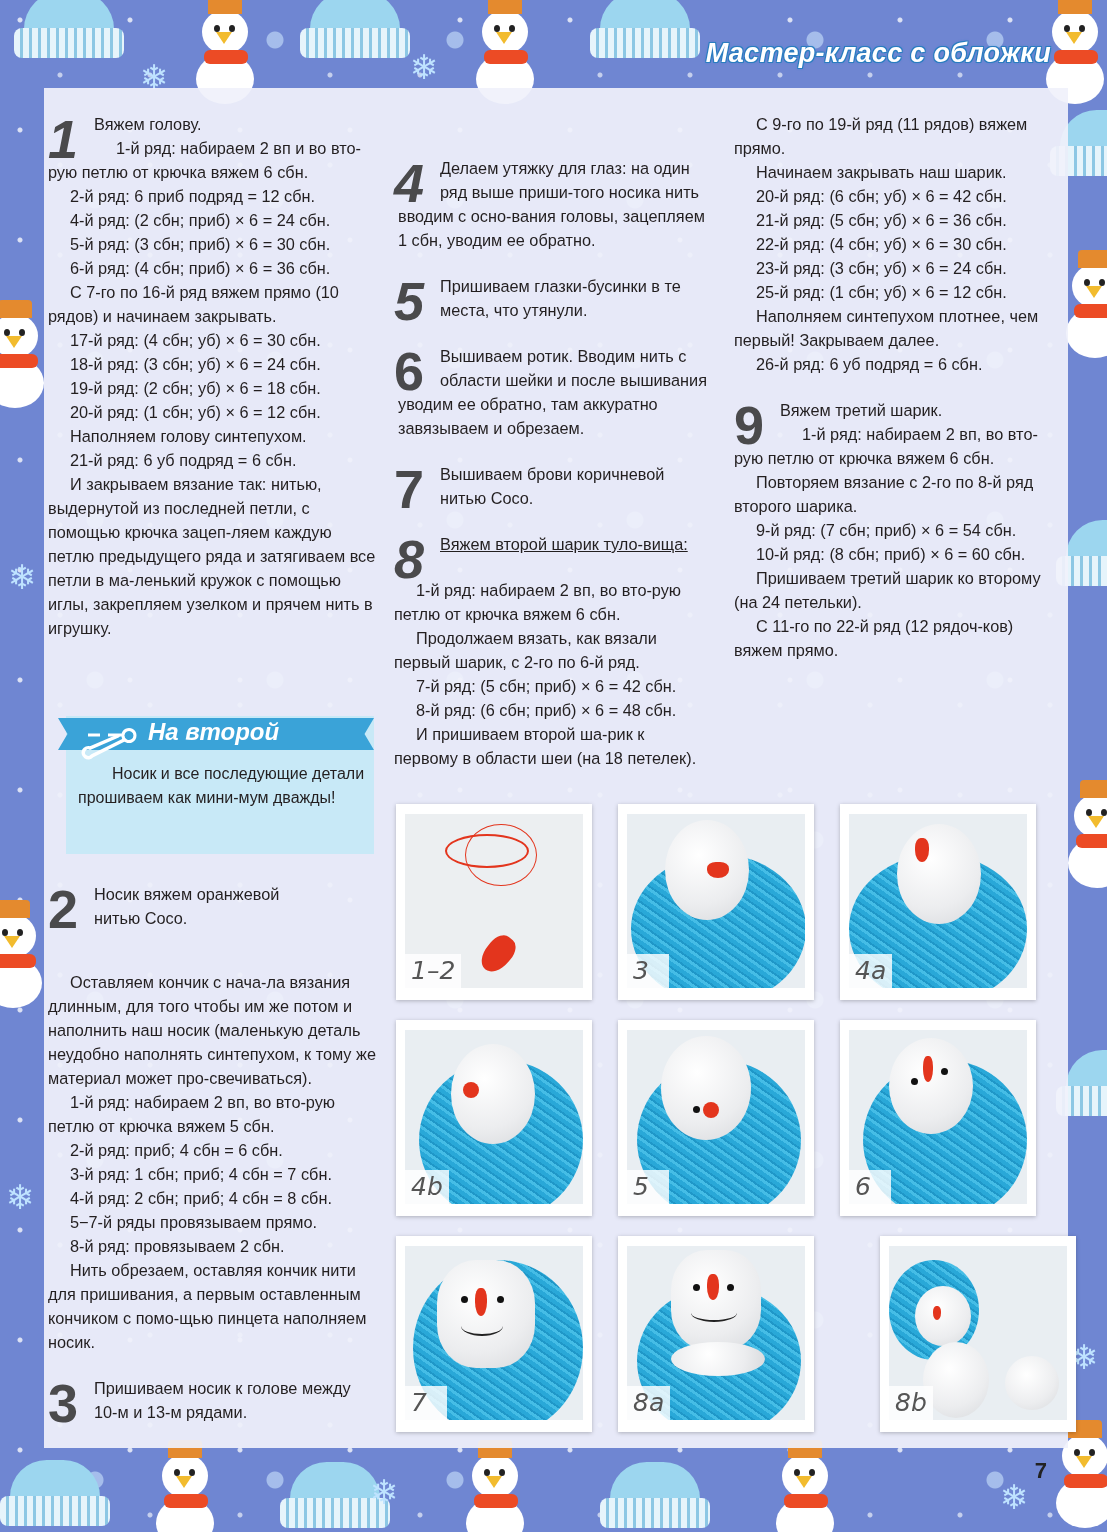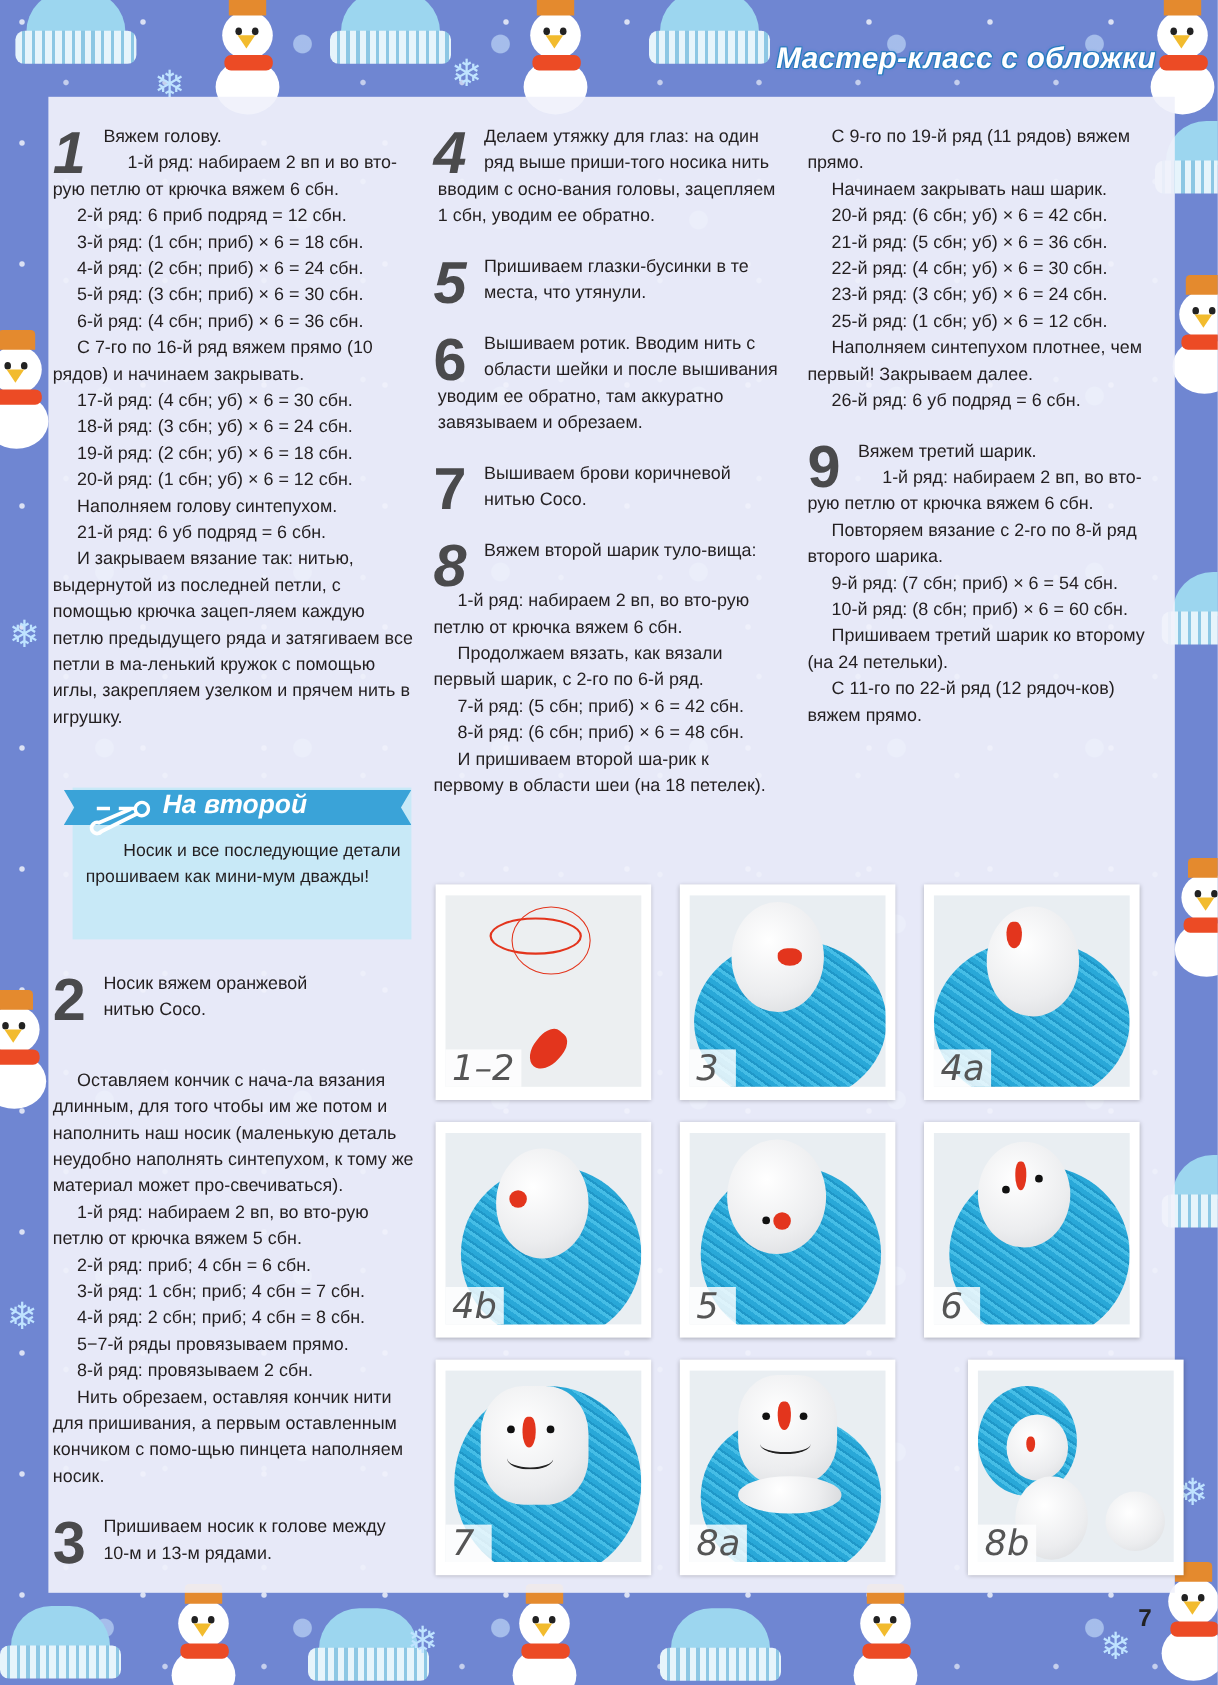--- a/index.html
+++ b/index.html
@@ -278,7 +278,7 @@
 <div class="col" style="left:394px;top:112px;width:318px;">
   <div class="step">
     <span class="num">4</span>
-    <p style="padding-left:4px;">Делаем утяжку для глаз: на один ряд выше приши-того носика нить вводим с осно-вания головы, зацепляем 1 сбн, уводим ее обратно.</p>
+    <p style="padding-left:4px;margin-top:44px;">Делаем утяжку для глаз: на один ряд выше приши-того носика нить вводим с осно-вания головы, зацепляем 1 сбн, уводим ее обратно.</p>
   </div>
   <div class="gap"></div>
   <div class="step">

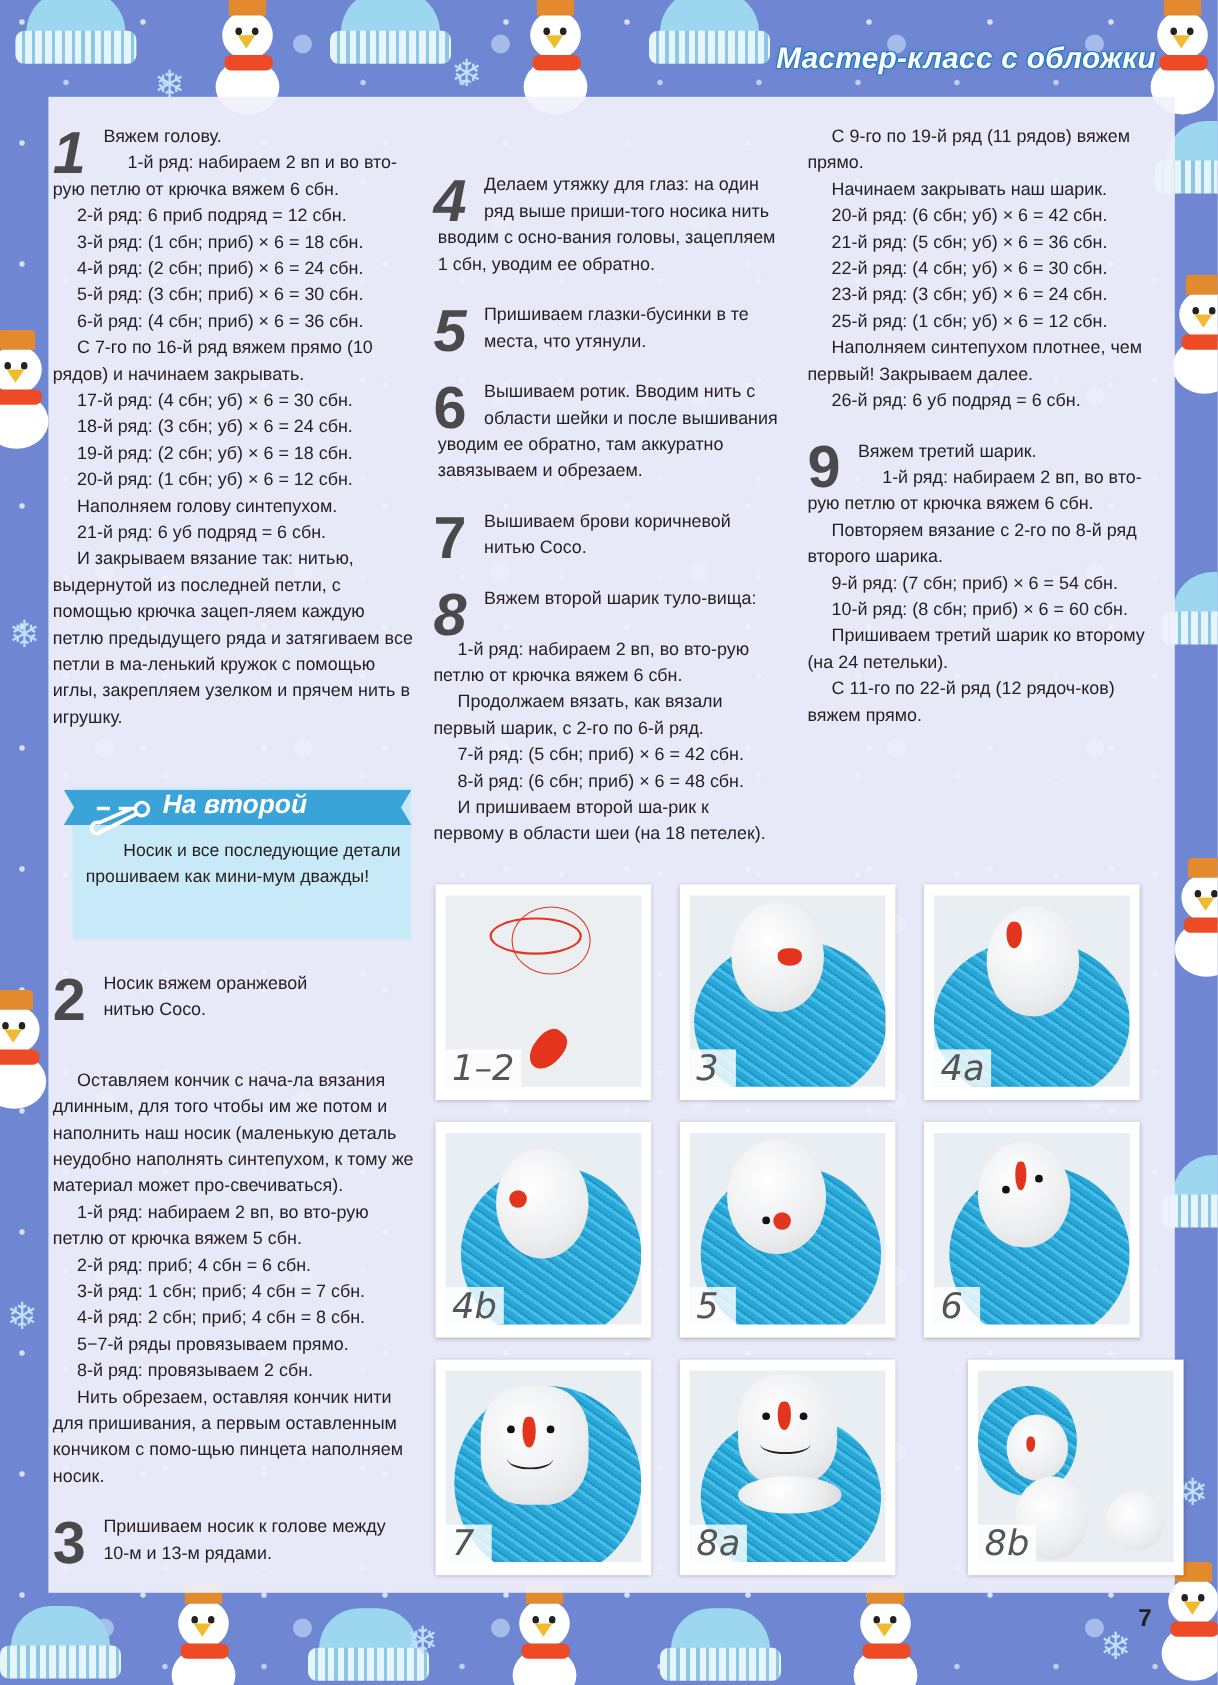--- a/index.html
+++ b/index.html
@@ -229,7 +229,6 @@
     <p style="padding-left:4px;">Вяжем голову.</p>
     <p class="ind">1-й ряд: набираем 2 вп и во вто-рую петлю от крючка вяжем 6 сбн.</p>
     <p class="ind">2-й ряд: 6 приб подряд = 12 сбн.</p>
-    <p class="ind">3-й ряд: (1 сбн; приб) × 6 = 18 сбн.</p>
     <p class="ind">4-й ряд: (2 сбн; приб) × 6 = 24 сбн.</p>
     <p class="ind">5-й ряд: (3 сбн; приб) × 6 = 30 сбн.</p>
     <p class="ind">6-й ряд: (4 сбн; приб) × 6 = 36 сбн.</p>

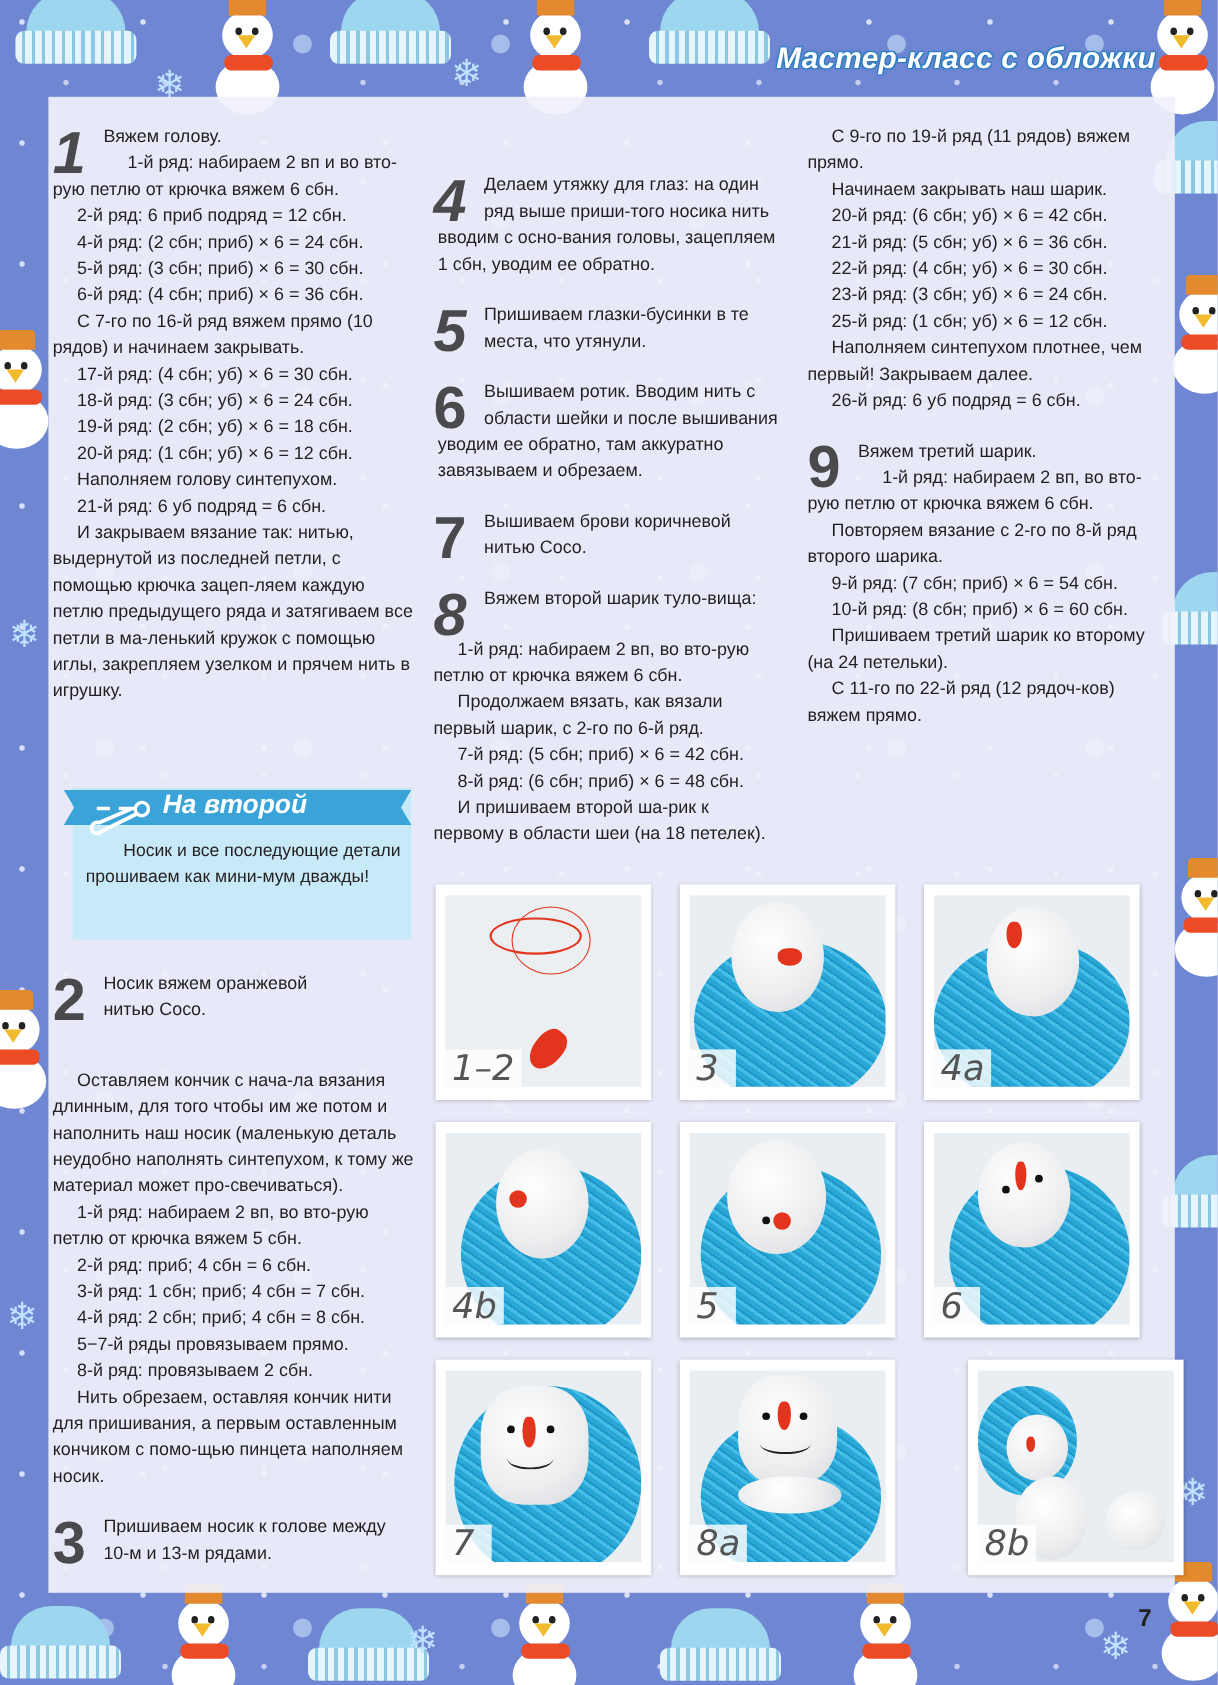--- a/index.html
+++ b/index.html
@@ -297,7 +297,7 @@
   <div class="gap" style="clear:both;"></div>
   <div class="step">
     <span class="num">8</span>
-    <p style="padding-left:4px;">Вяжем второй шарик туло-вища:</p>
+    <p style="padding-left:4px;text-decoration:underline;">Вяжем второй шарик туло-вища:</p>
     <p class="ind" style="clear:both;">1-й ряд: набираем 2 вп, во вто-рую петлю от крючка вяжем 6 сбн.</p>
     <p class="ind">Продолжаем вязать, как вязали первый шарик, с 2-го по 6-й ряд.</p>
     <p class="ind">7-й ряд: (5 сбн; приб) × 6 = 42 сбн.</p>

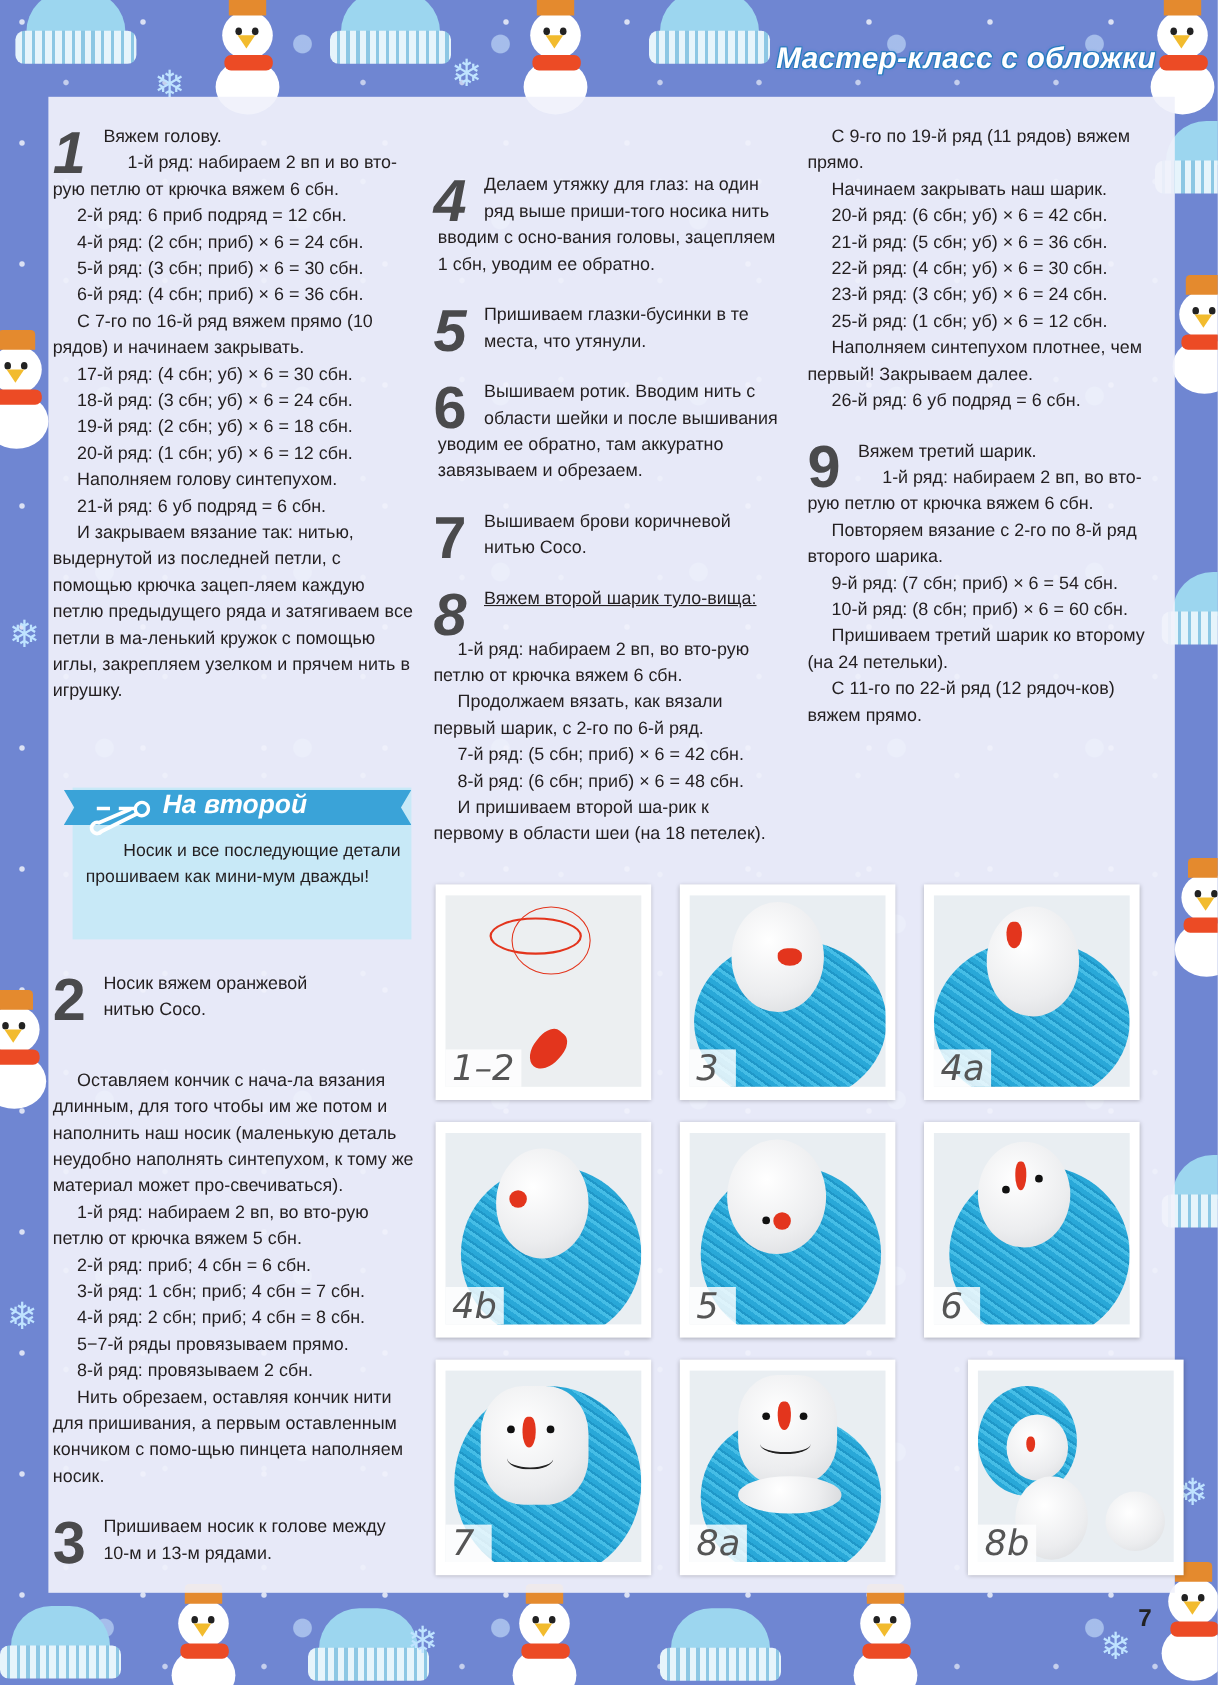--- a/index.html
+++ b/index.html
@@ -87,7 +87,7 @@
   .photo .lbl {
     position:absolute; left:9px; bottom:12px; min-width:30px; padding:0 6px;
     background:rgba(255,255,255,0.82);
-    font-size:32px; line-height:34px; font-style:italic; color:#555; font-family:"DejaVu Sans", sans-serif;
+    font-size:25px; line-height:34px; font-style:italic; color:#555; font-family:"DejaVu Sans", sans-serif;
   }
   .page-number {
     position:absolute; right:60px; top:1458px; font-size:22px; font-weight:bold; color:#222;

